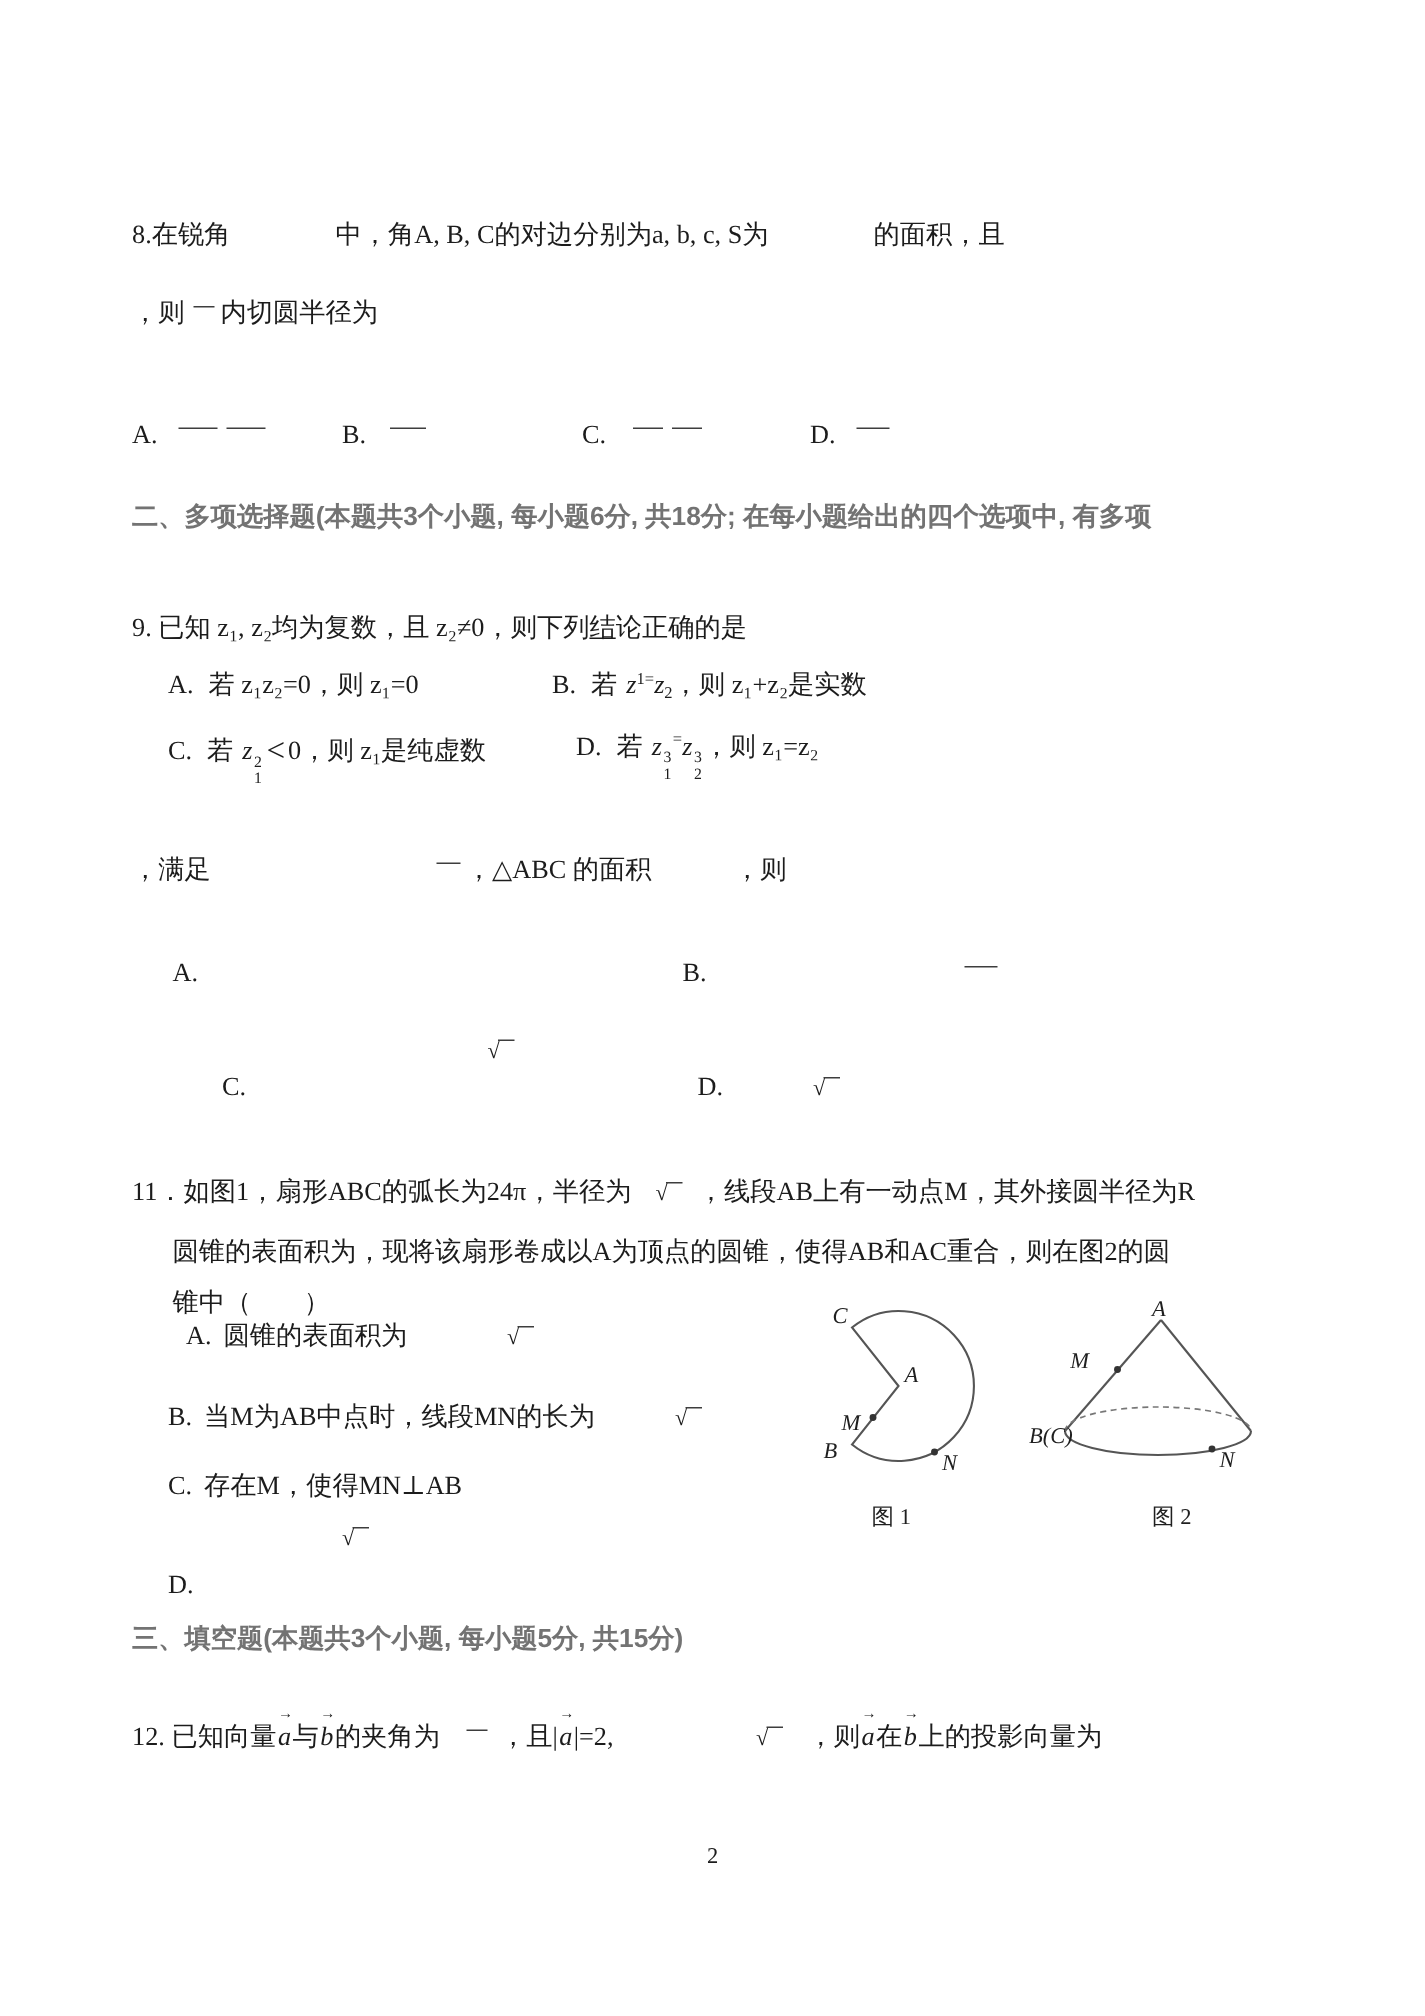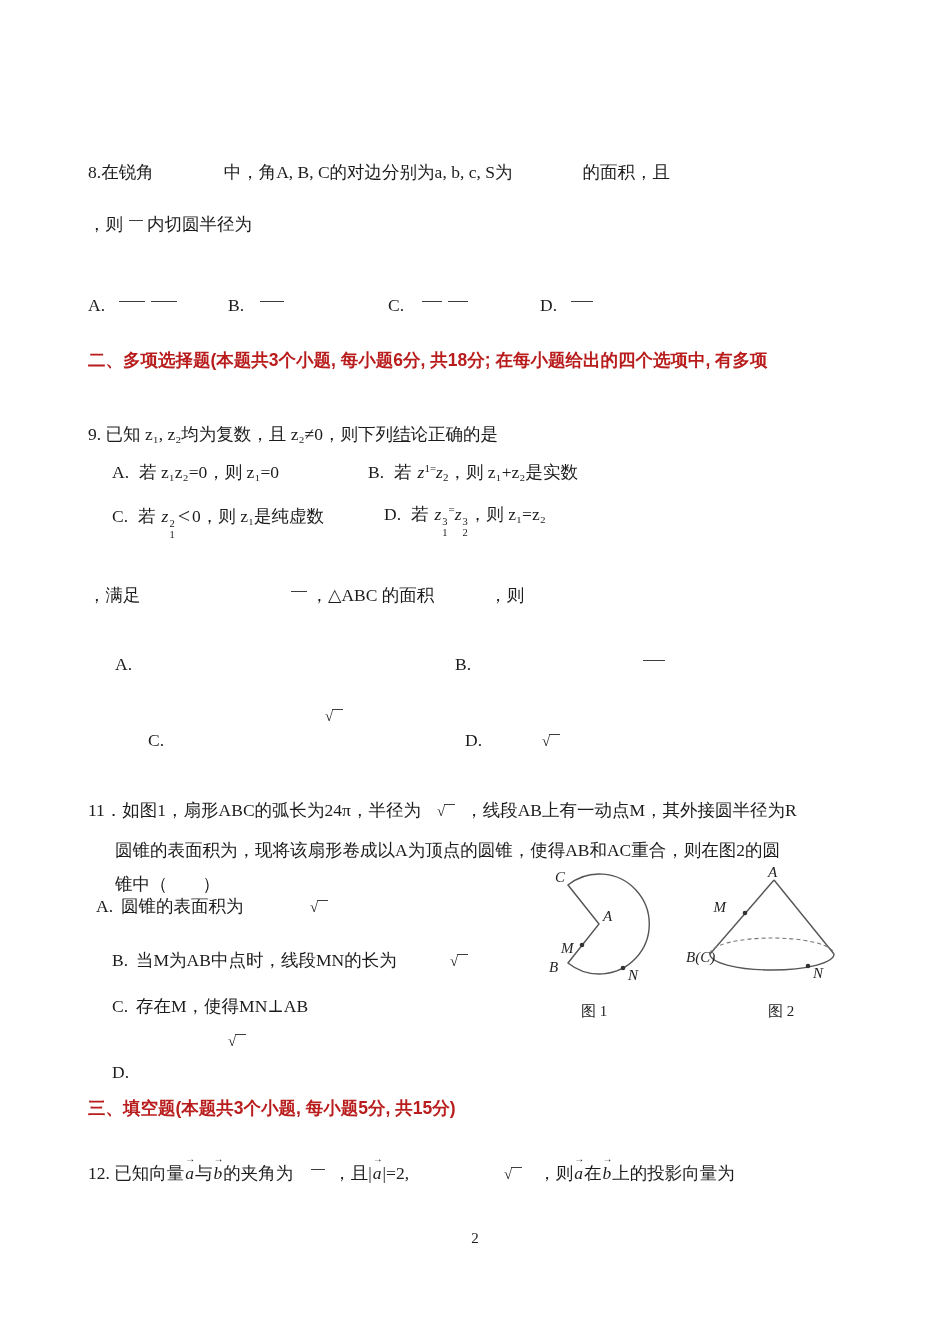--- a/index.html
+++ b/index.html
@@ -18,7 +18,6 @@
     font-size: 17.5px;
     line-height: 1.3;
     white-space: nowrap;
-    margin-top: 16px;
   }
   .hd {
     font-family: "Liberation Sans", "DejaVu Sans", sans-serif;

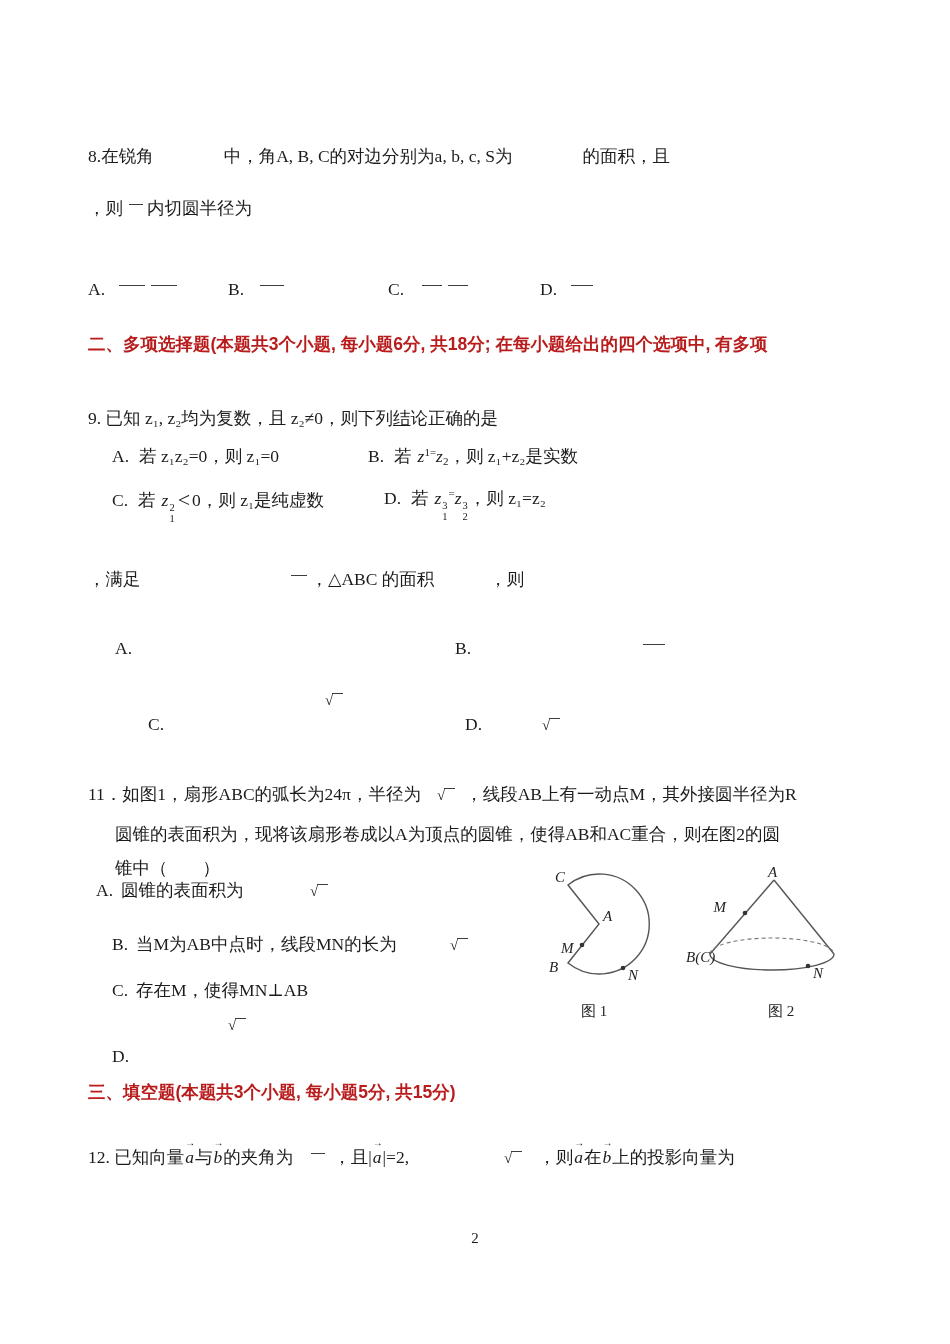--- a/index.html
+++ b/index.html
@@ -23,7 +23,7 @@
     font-family: "Liberation Sans", "DejaVu Sans", sans-serif;
     font-weight: 700;
     font-size: 17.5px;
-    color: #b91c1c;
+    color: #737373;
     text-align: right;
   }
   .opt { position: absolute; top: 0; white-space: nowrap; }

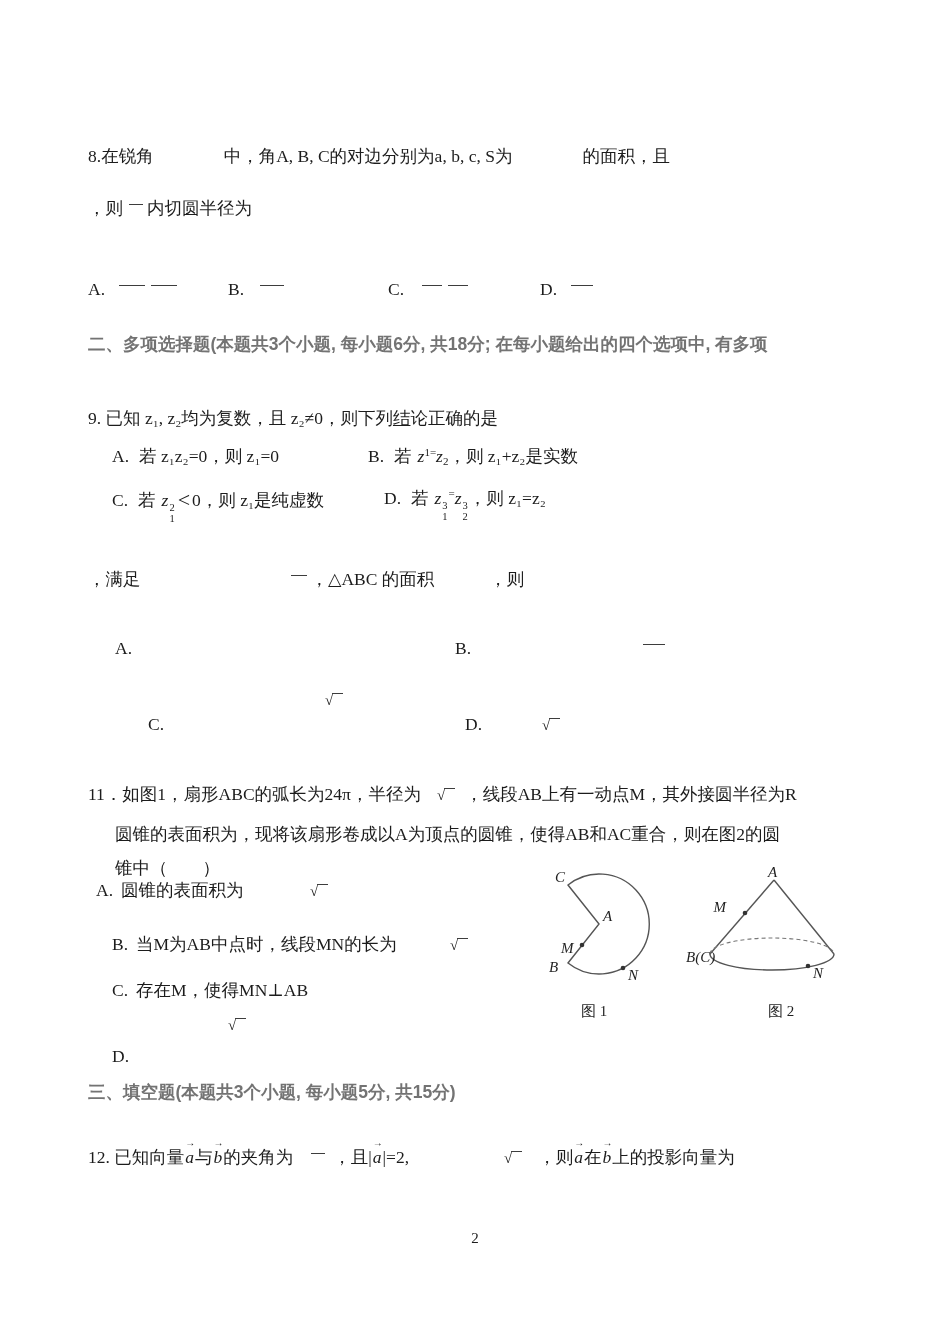--- a/index.html
+++ b/index.html
@@ -172,7 +172,7 @@
   <div class="line" style="top:857px;left:115px">
     <span>锥中（　　）</span>
   </div>
-  <div class="line" style="top:879px;left:96px">
+  <div class="line" style="top:879px;left:124px">
     <span>A.</span><span style="margin-left:8px">圆锥的表面积为</span>
     <span class="opt" style="left:214px"><span class="rad"><span class="rsign">√</span><span class="vinc"></span></span></span>
   </div>

